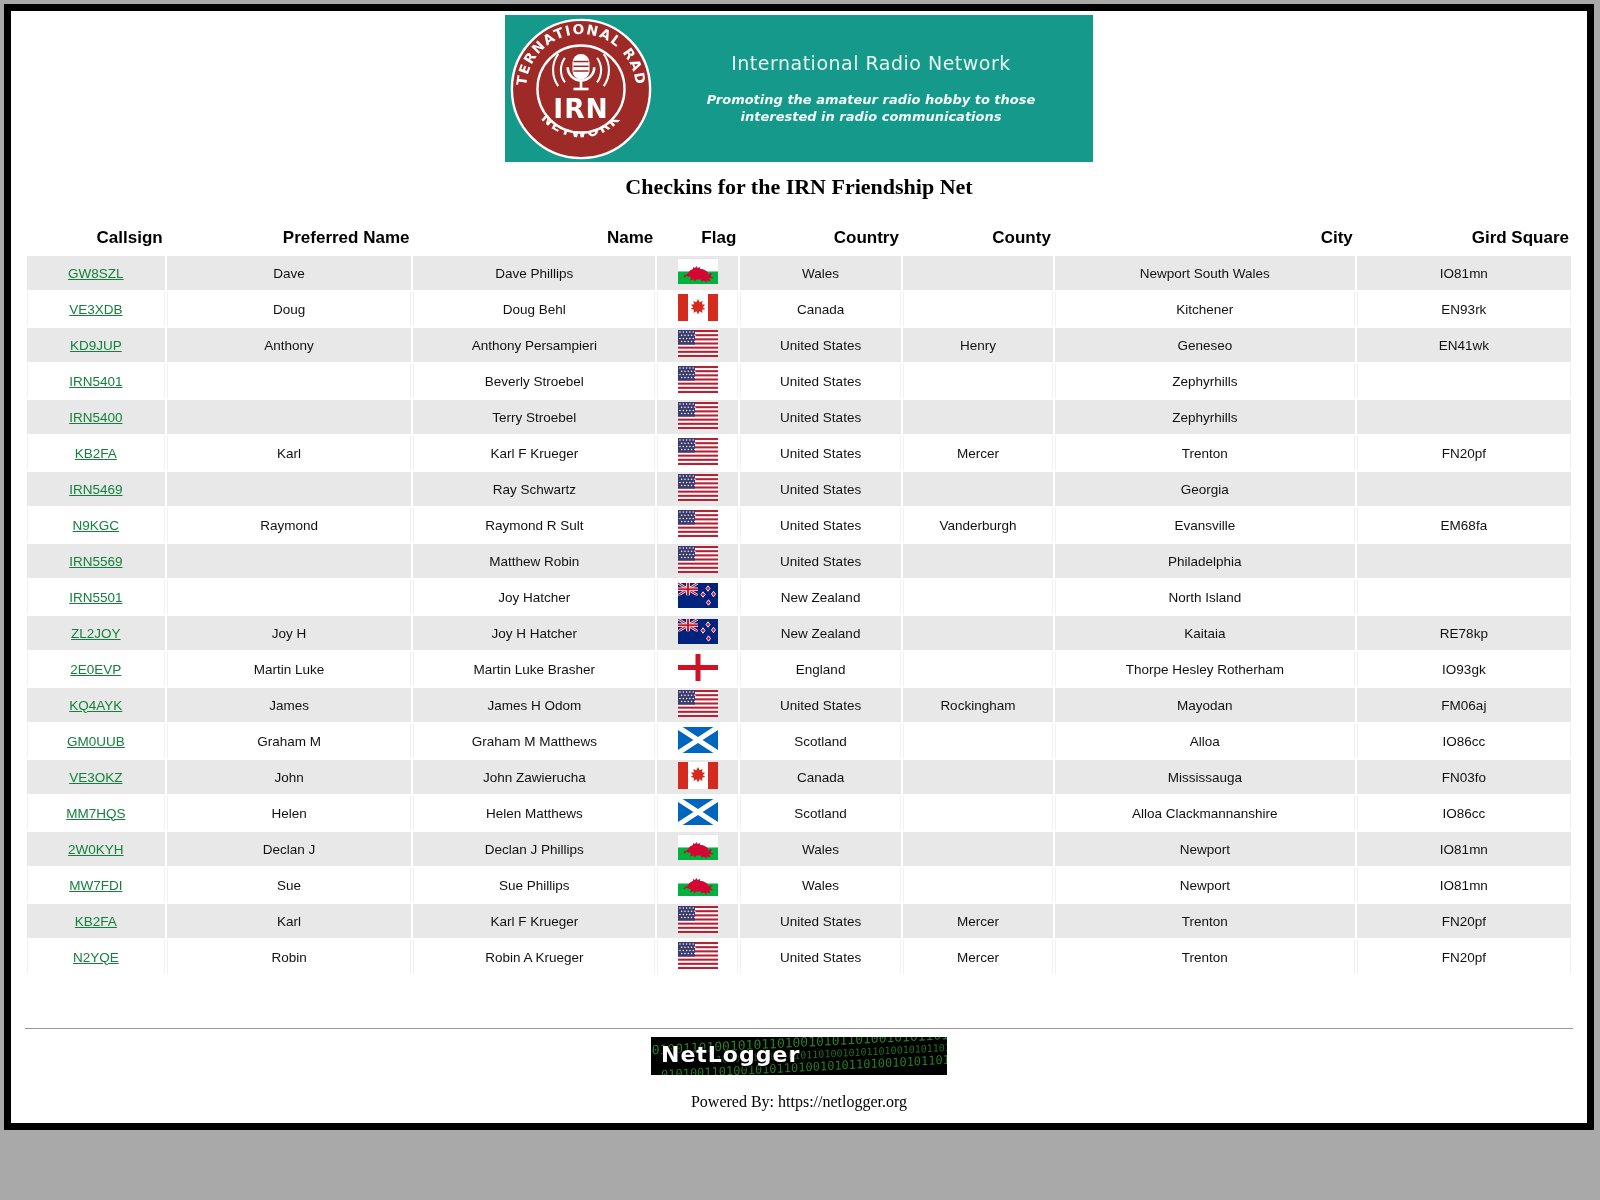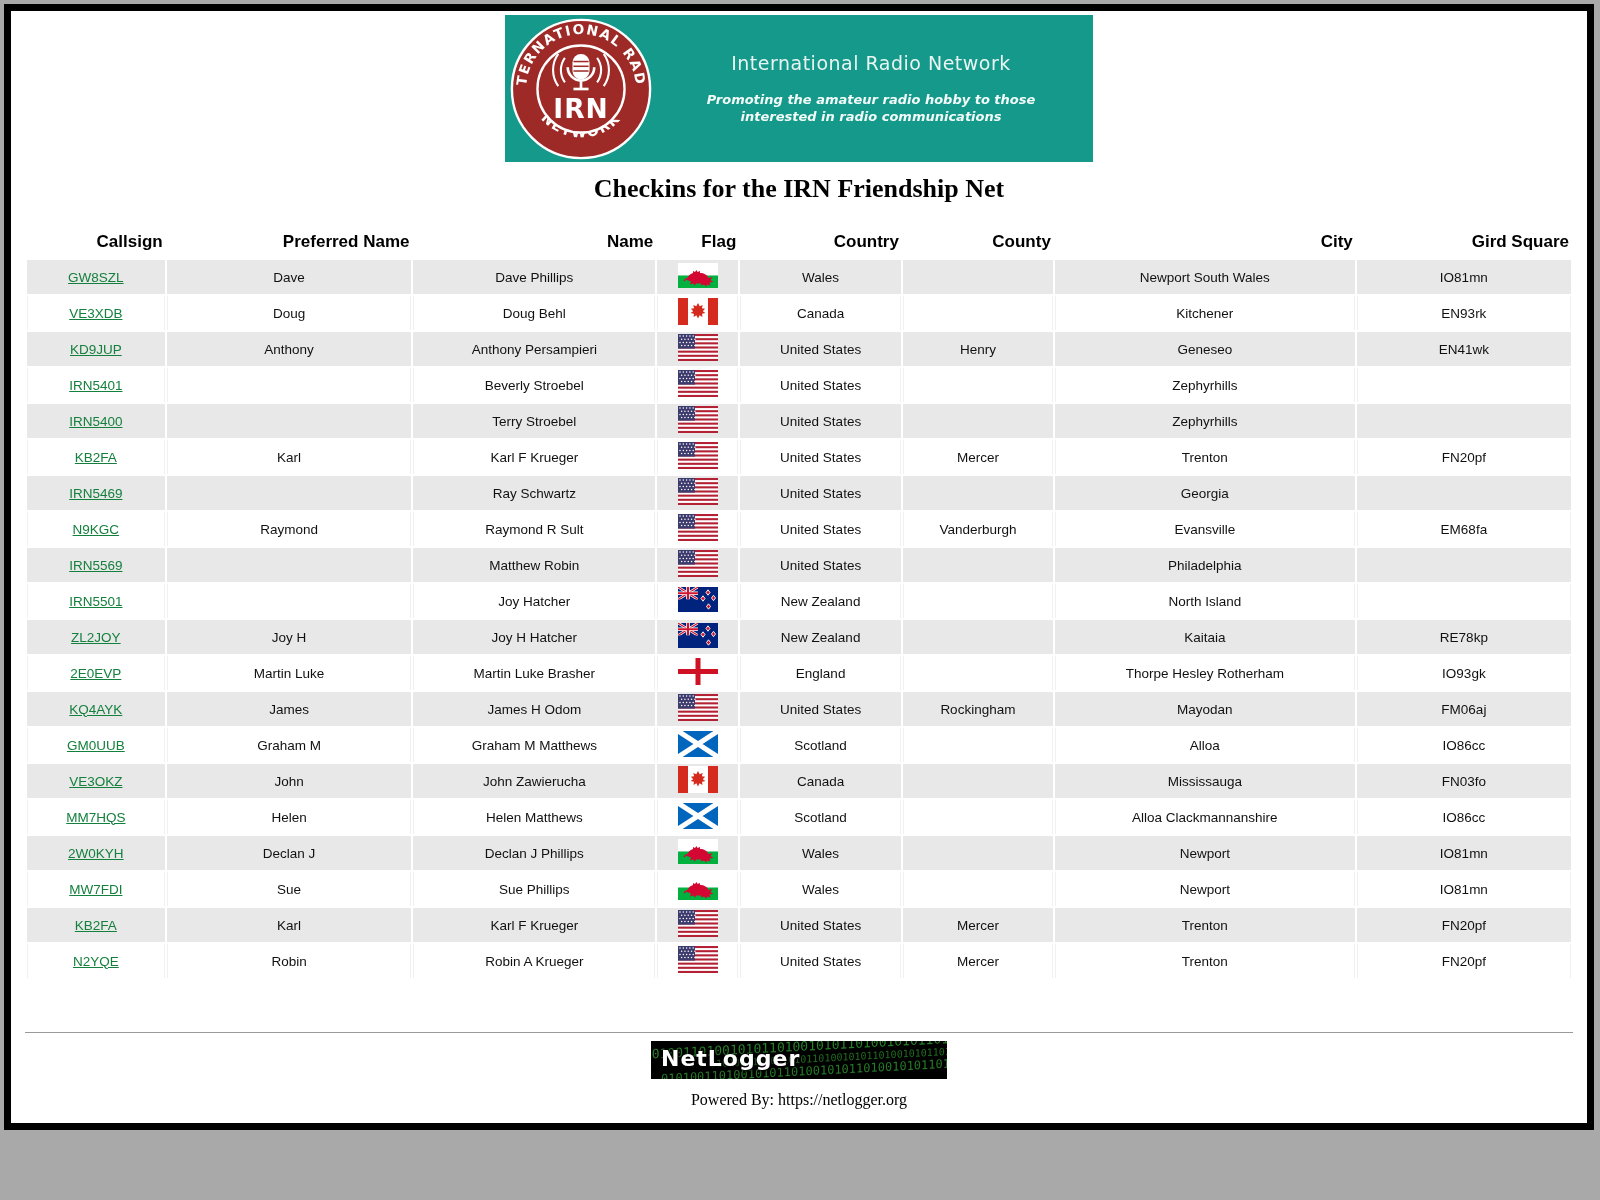--- a/index.html
+++ b/index.html
@@ -39,7 +39,7 @@
   
   .page-title {
     font-family:"Liberation Serif", serif;
-    font-size:26px; font-weight:bold; text-align:center;
+    font-size:22px; font-weight:bold; text-align:center;
     margin:12px 0 20px 0; color:#000;
   }
   

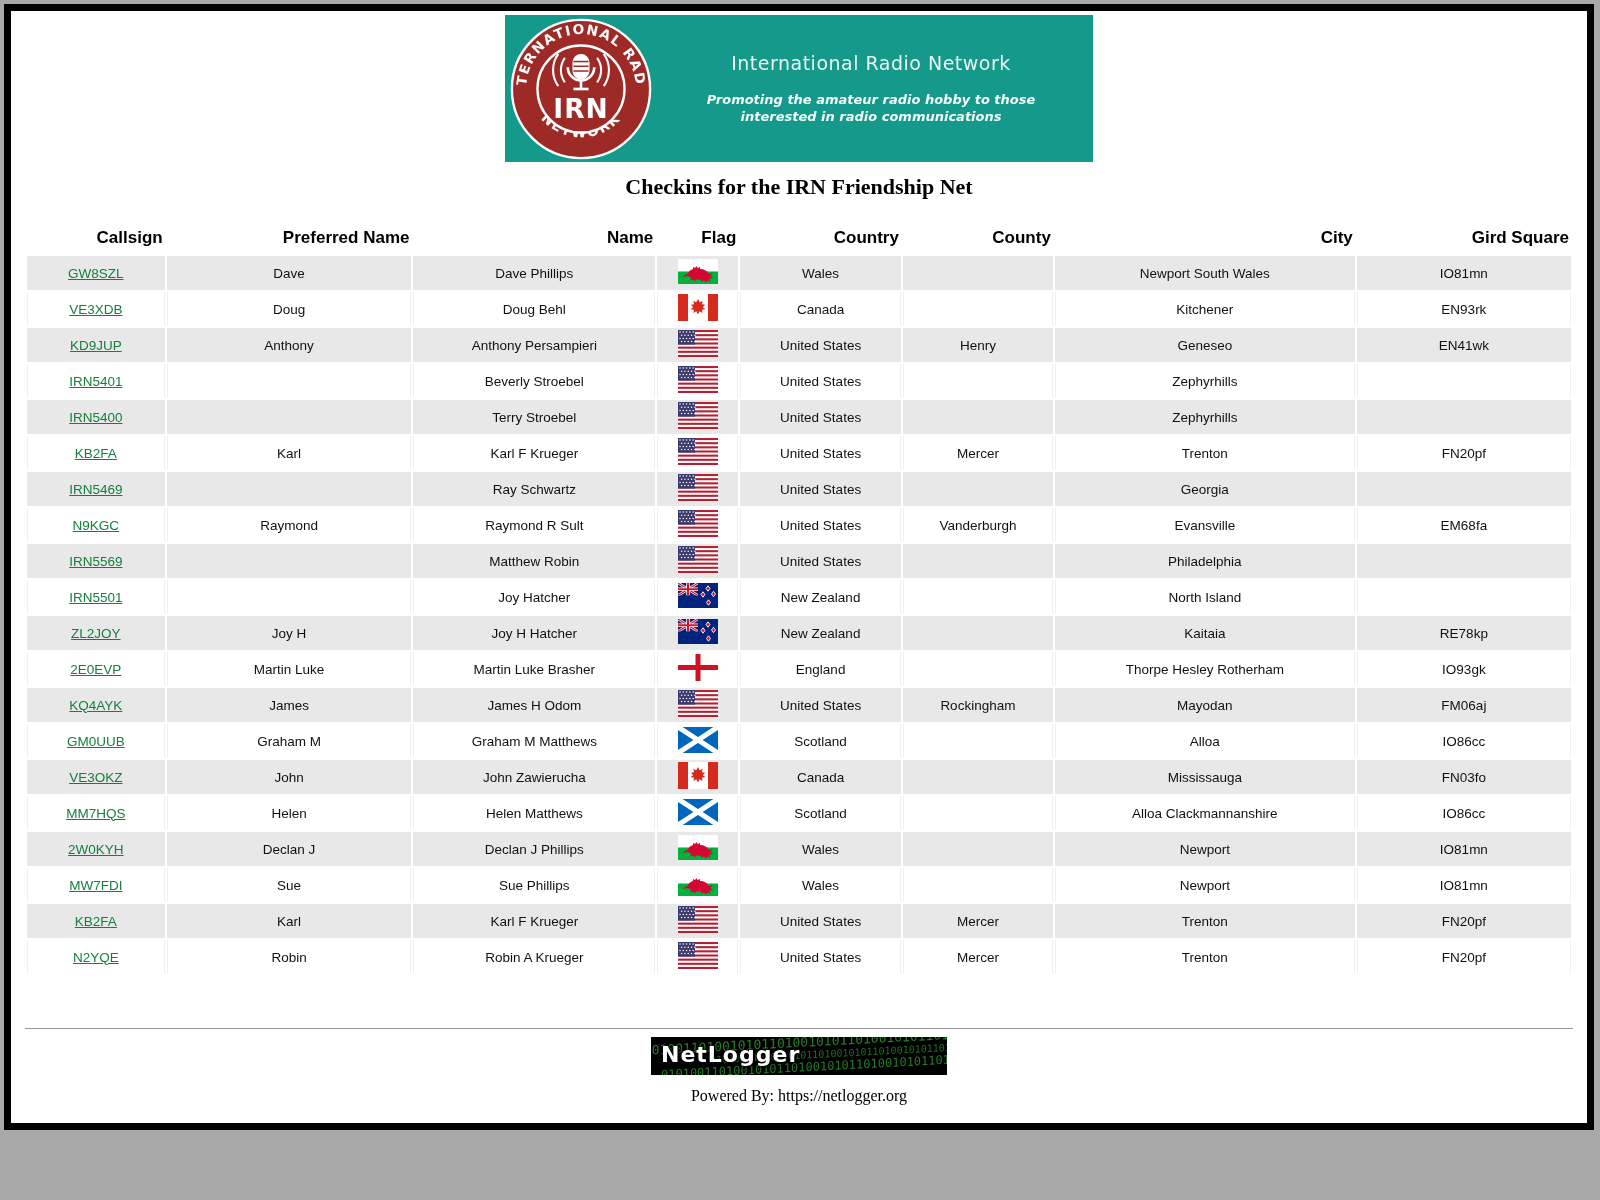--- a/index.html
+++ b/index.html
@@ -91,7 +91,7 @@
   }
   .powered-by {
     font-family:"Liberation Serif", serif;
-    font-size:16px; color:#000; margin-top:12px;
+    font-size:16px; color:#000; margin-top:18px;
   }
 </style>
 </head>

